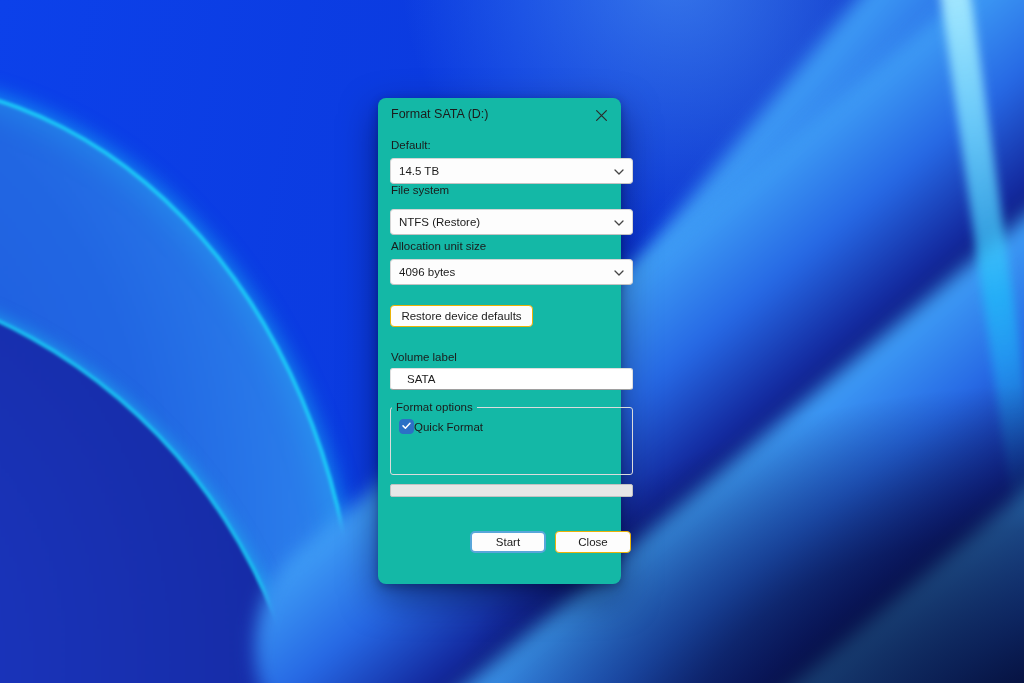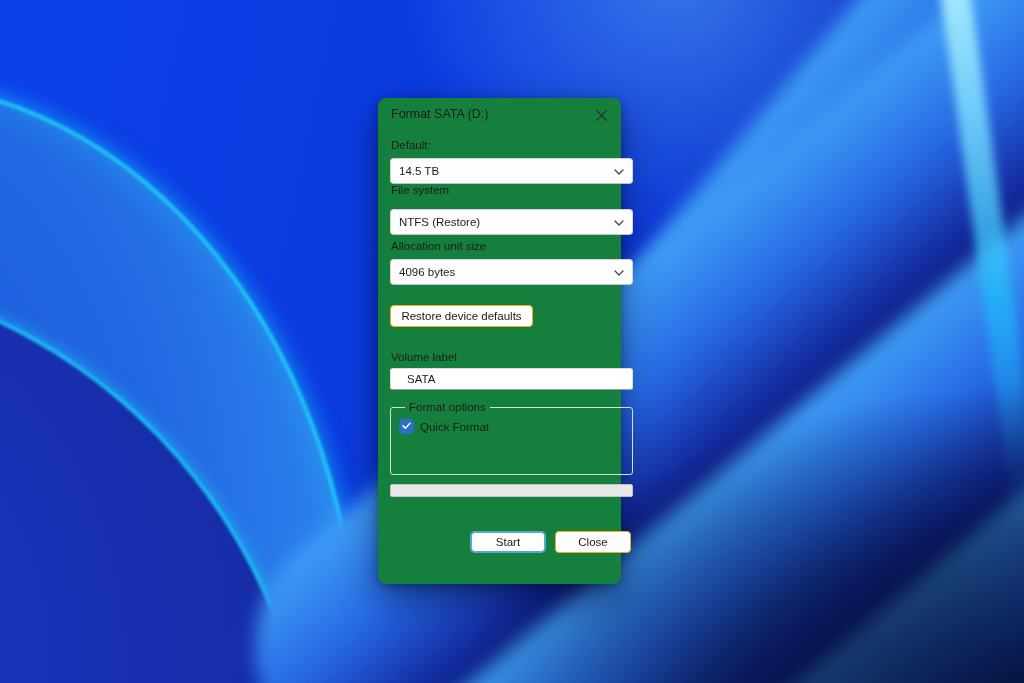--- a/index.html
+++ b/index.html
@@ -35,7 +35,7 @@
       background:radial-gradient(ellipse 900px 520px at 103% 108%, rgba(2,8,40,.92) 0%, rgba(2,8,40,.55) 40%, rgba(2,8,40,0) 68%)}
 
   
-  .dialog{position:absolute;left:378px;top:98px;width:243px;height:486px;background:#15803d;
+  .dialog{position:absolute;left:378px;top:98px;width:243px;height:486px;background:#14b8a6;
       border-radius:8px;color:#1b1b1b;font-size:11.5px;
       box-shadow:0 14px 36px rgba(0,5,40,.5), 0 3px 10px rgba(0,5,40,.3)}
   .abs{position:absolute}

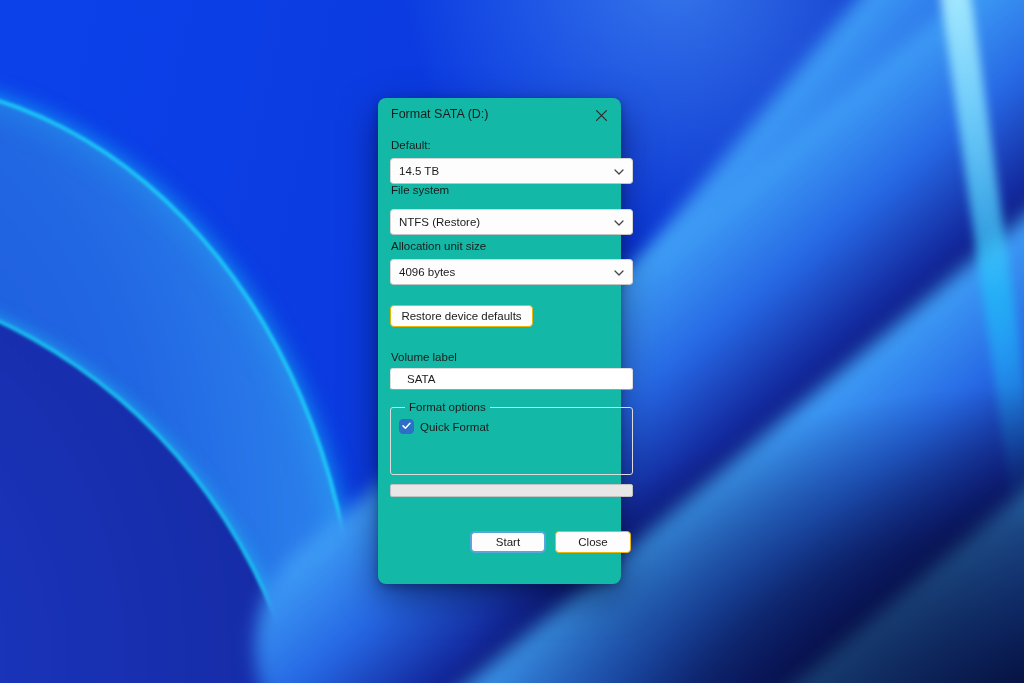--- a/index.html
+++ b/index.html
@@ -50,7 +50,7 @@
   .vinput{left:12px;top:270px;width:243px;height:22px;background:#fff;border:1px solid #dedede;border-bottom-color:#9e9e9e;
       border-radius:3px;padding:0 16px;font-size:11.5px;font-family:inherit;color:#1b1b1b;outline:none}
   fieldset.fmt{left:12px;top:303px;width:243px;height:74px;border:1px solid #dcdcdc;border-radius:3px}
-  fieldset.fmt legend{font-size:11.5px;margin-left:14px;padding:0 4px;color:#1b1b1b}
+  fieldset.fmt legend{font-size:11.5px;margin-left:1px;padding:0 4px;color:#1b1b1b}
   .fs-row{display:flex;align-items:center;gap:6px;margin:6px 0 0 8px}
   .checkbox{width:15px;height:15px;border-radius:4px;display:flex;align-items:center;justify-content:center;
       background:#fff;border:1px solid #8a8a8a}

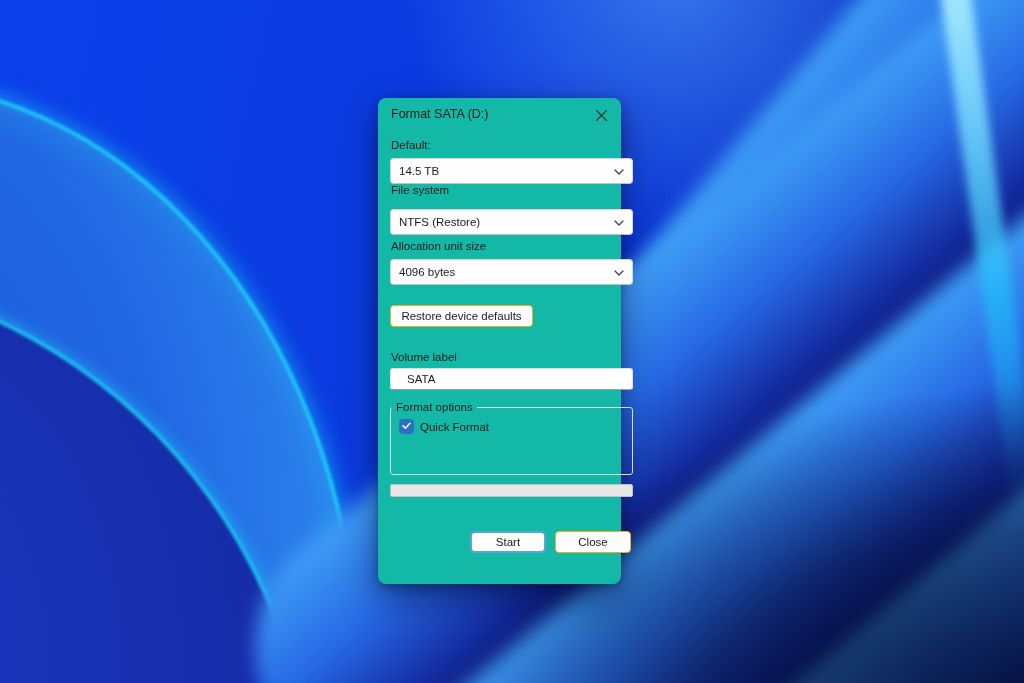--- a/index.html
+++ b/index.html
@@ -51,7 +51,7 @@
       border-radius:3px;padding:0 16px;font-size:11.5px;font-family:inherit;color:#1b1b1b;outline:none}
   fieldset.fmt{left:12px;top:303px;width:243px;height:74px;border:1px solid #dcdcdc;border-radius:3px}
   fieldset.fmt legend{font-size:11.5px;margin-left:1px;padding:0 4px;color:#1b1b1b}
-  .fs-row{display:flex;align-items:center;gap:6px;margin:6px 0 0 8px}
+  .fs-row{display:flex;align-items:center;margin:6px 0 0 8px}
   .checkbox{width:15px;height:15px;border-radius:4px;display:flex;align-items:center;justify-content:center;
       background:#fff;border:1px solid #8a8a8a}
   .checkbox.checked{background:#2b70c6;border-color:#2b70c6}

